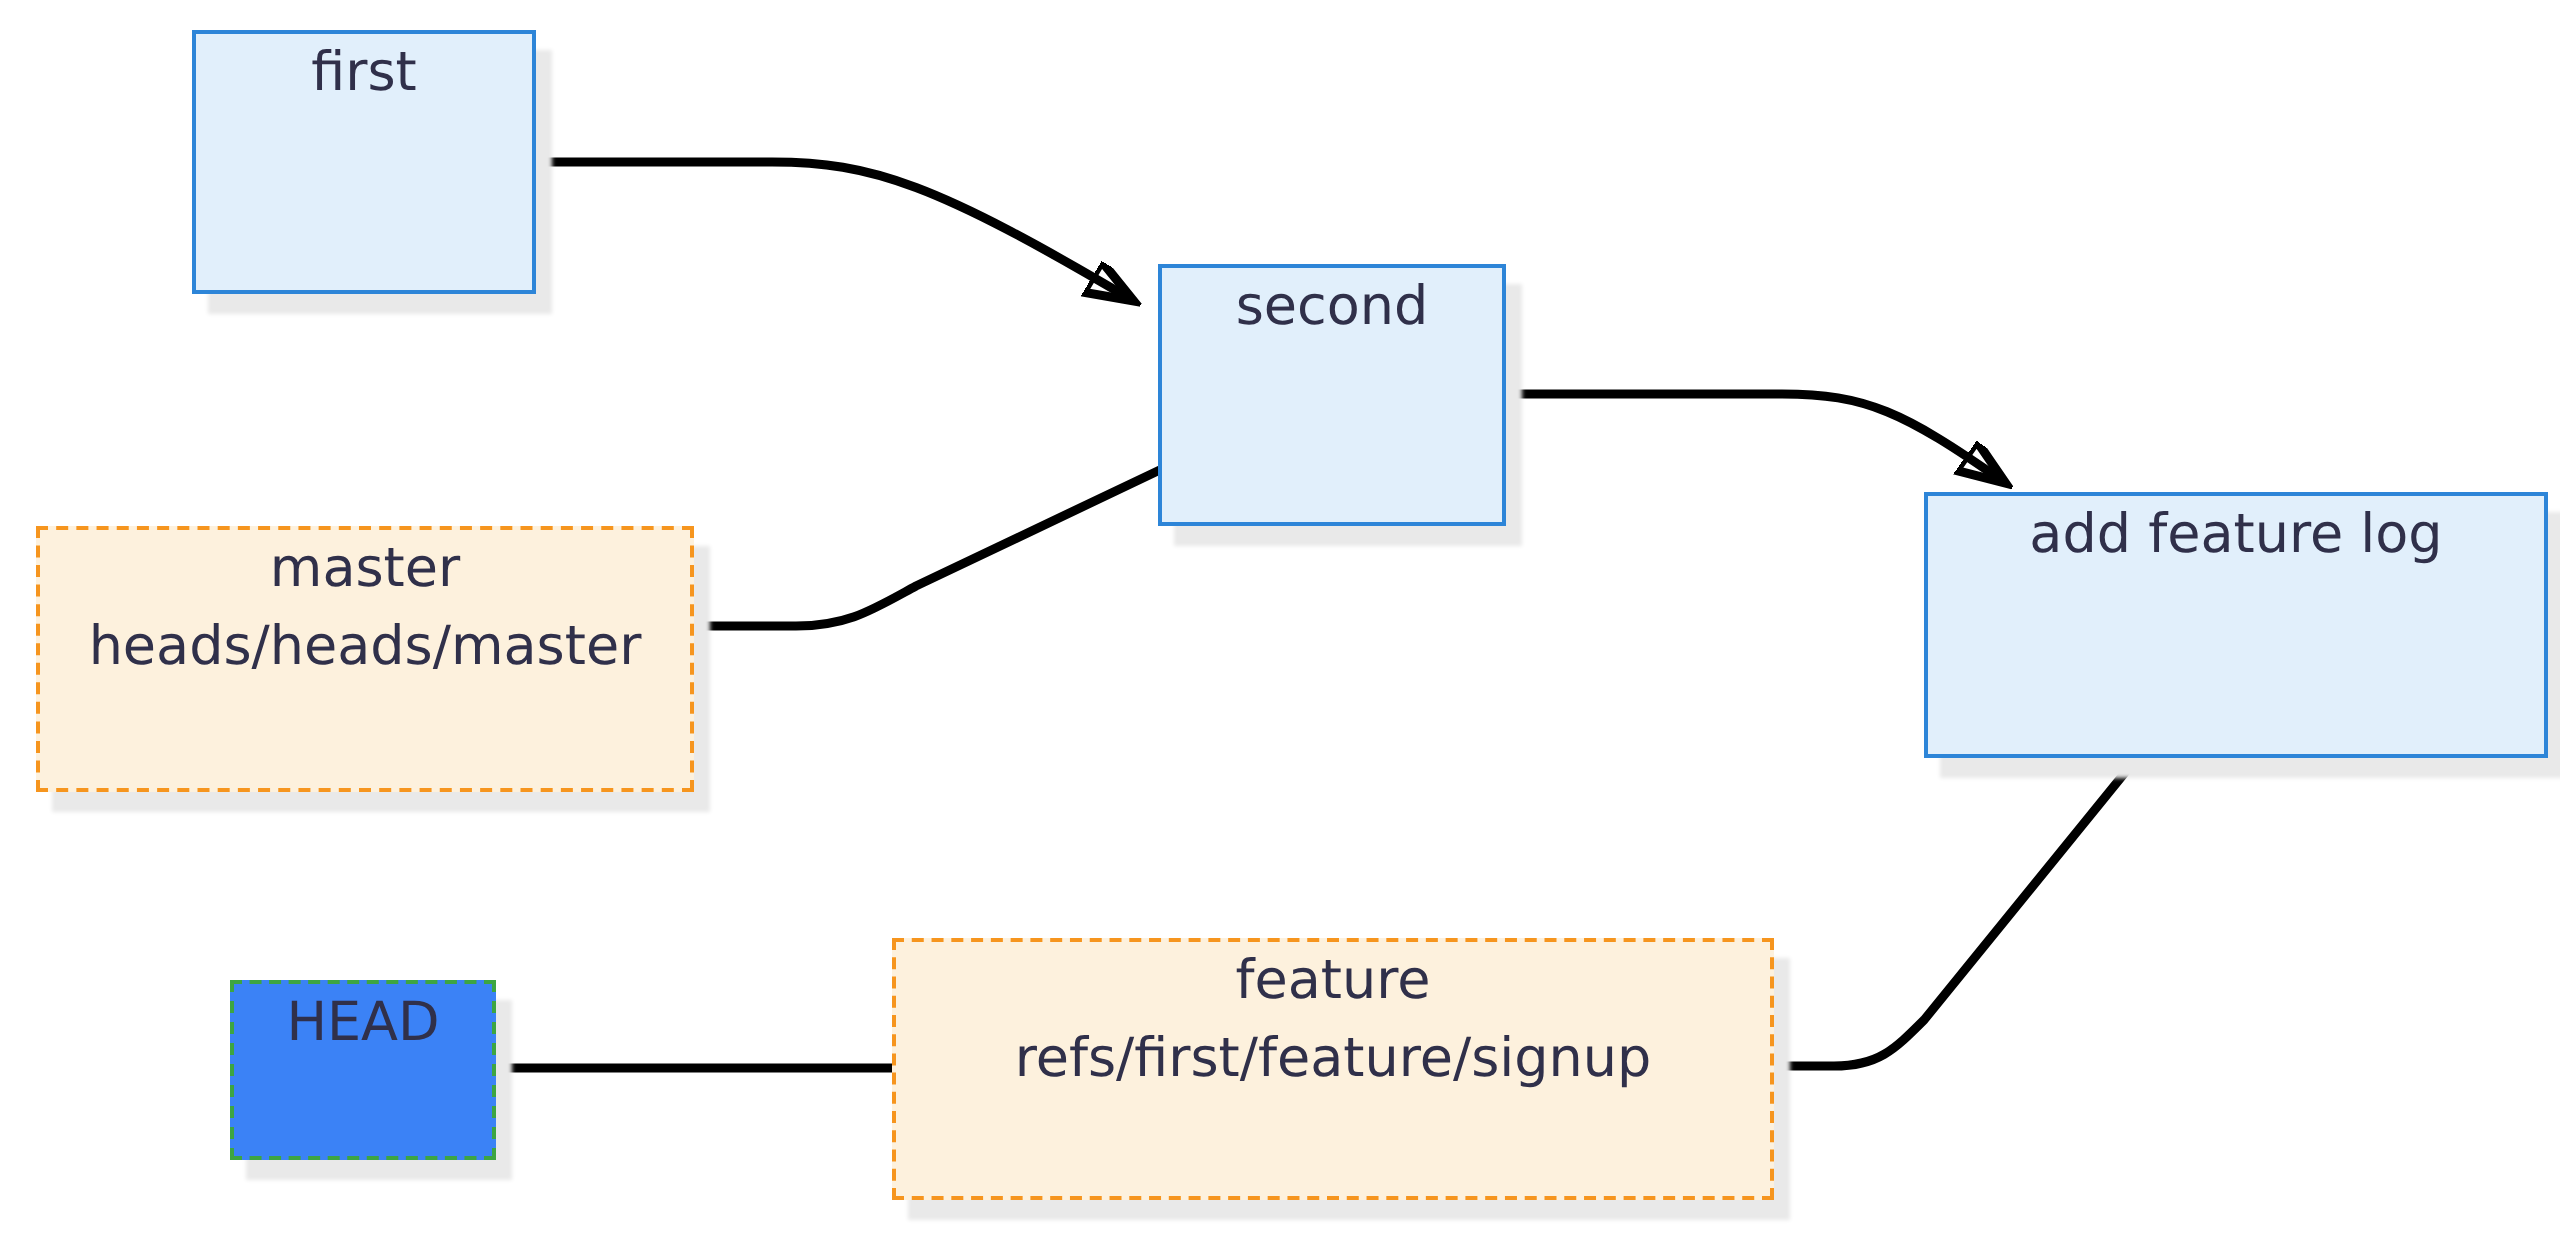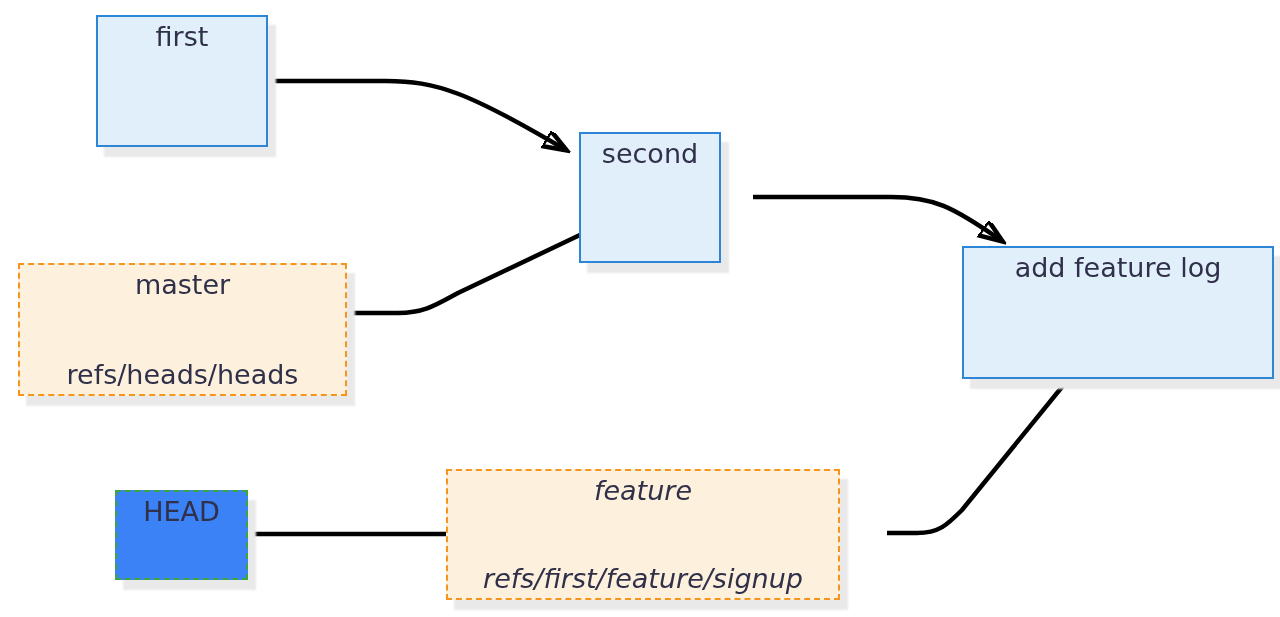--- a/index.html
+++ b/index.html
@@ -32,7 +32,7 @@
     box-sizing: border-box;
     display: flex;
     flex-direction: column;
-    justify-content: space-between;
+    justify-content: flex-start;
     align-items: center;
     text-align: center;
     font-size: 27px;

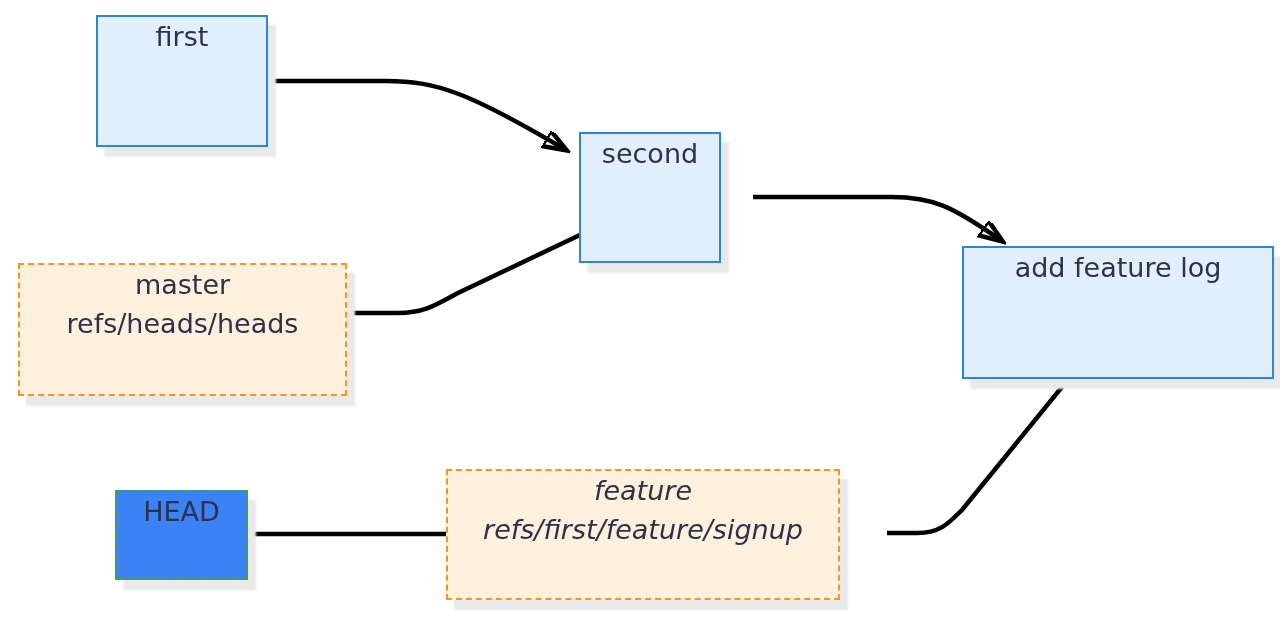--- a/index.html
+++ b/index.html
@@ -57,7 +57,7 @@
   }
   
   #node-first       { left: 96px;  top: 15px;  width: 172px; height: 132px; }
-  #node-second      { left: 579px; top: 132px; width: 142px; height: 131px; }
+  #node-second      { left: 579px; top: 132px; width: 174px; height: 131px; }
   #node-add-feature { left: 962px; top: 246px; width: 312px; height: 133px; }
   #node-master      { left: 18px;  top: 245px; width: 329px; height: 133px; margin-top: 18px; }
   #node-head        { left: 115px; top: 490px; width: 133px; height: 90px;  }

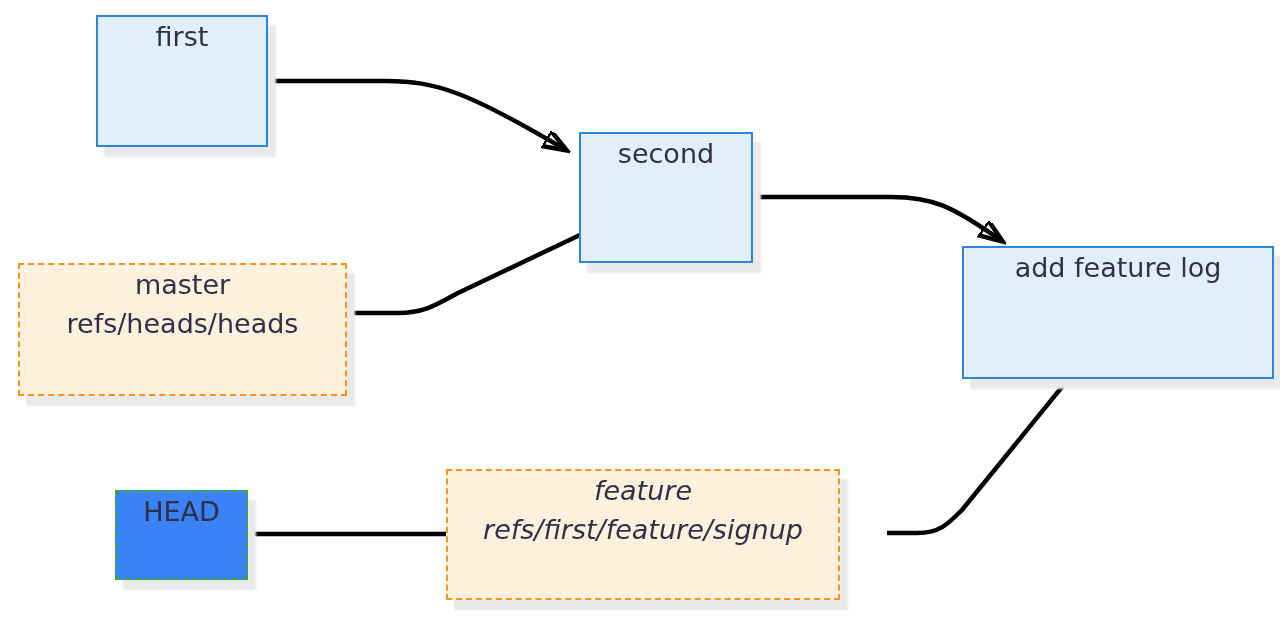--- a/index.html
+++ b/index.html
@@ -95,7 +95,7 @@
 
   <div class="node ref" id="node-master">
     <div class="line">master</div>
-    <div class="line">refs/heads/heads</div>
+    <div class="line">heads/heads/master</div>
   </div>
 
   <div class="node head" id="node-head">

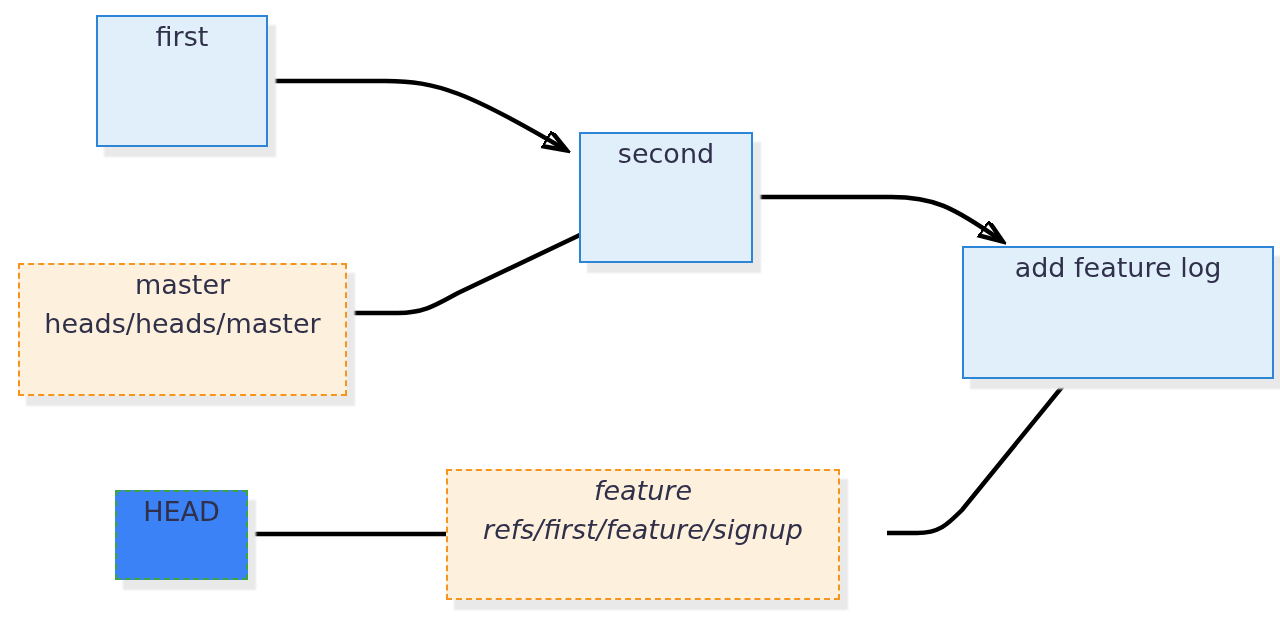--- a/index.html
+++ b/index.html
@@ -61,7 +61,7 @@
   #node-add-feature { left: 962px; top: 246px; width: 312px; height: 133px; }
   #node-master      { left: 18px;  top: 245px; width: 329px; height: 133px; margin-top: 18px; }
   #node-head        { left: 115px; top: 490px; width: 133px; height: 90px;  }
-  #node-feature     { left: 446px; top: 469px; width: 394px; height: 131px; font-style: italic; }
+  #node-feature     { left: 446px; top: 469px; width: 441px; height: 131px; }
 </style>
 </head>
 <body>

